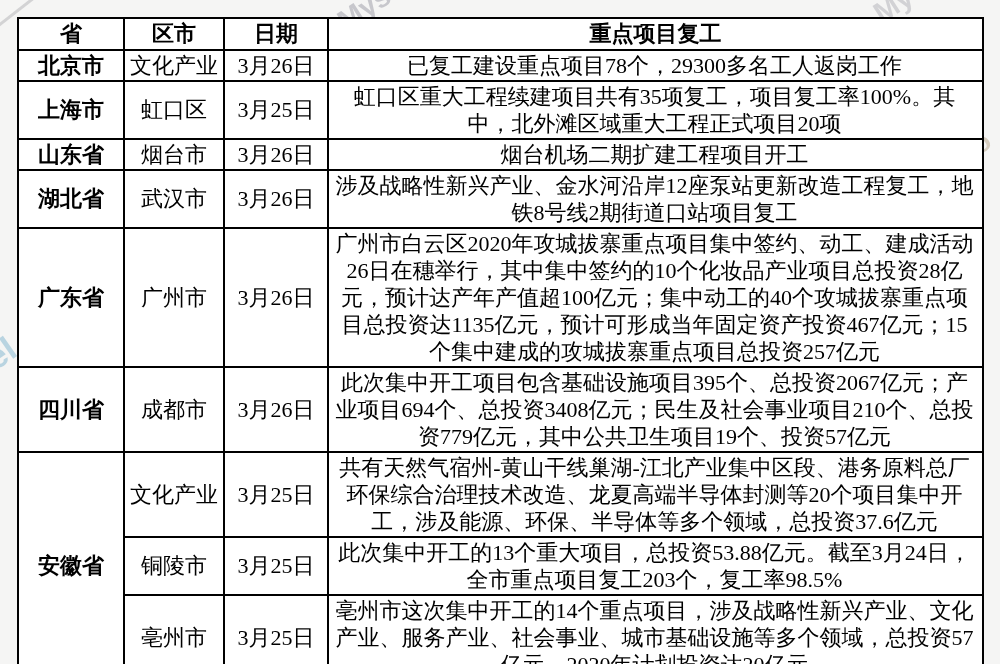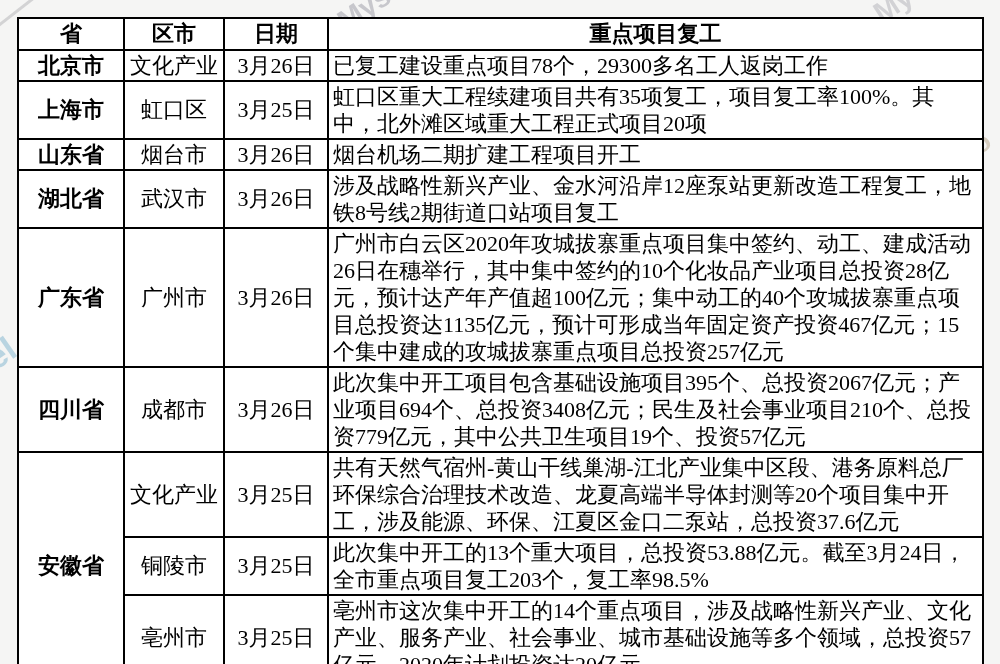--- a/index.html
+++ b/index.html
@@ -49,7 +49,7 @@
   .resume td.detail {
     font-size: 22px;
     line-height: 27px;
-    text-align: left;
+    text-align: center;
     vertical-align: middle;
     padding: 1px 6px 1px 4px;
   }

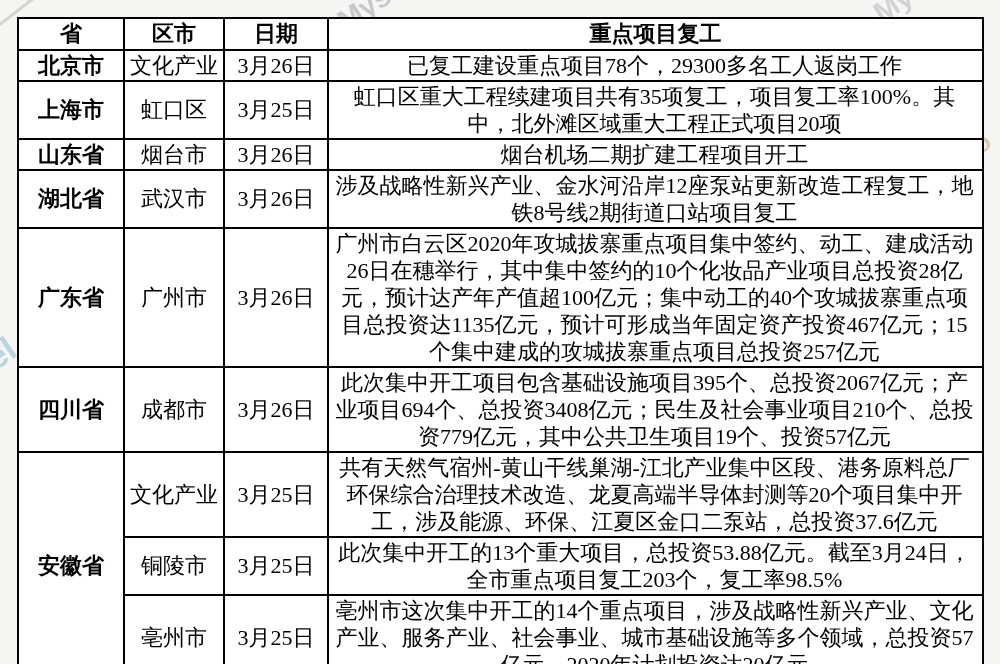--- a/index.html
+++ b/index.html
@@ -144,7 +144,7 @@
         <td class="province" rowspan="3">安徽省</td>
         <td class="city">文化产业</td>
         <td class="date">3月25日</td>
-        <td class="detail">共有天然气宿州-黄山干线巢湖-江北产业集中区段、港务原料总厂环保综合治理技术改造、龙夏高端半导体封测等20个项目集中开工，涉及能源、环保、江夏区金口二泵站，总投资37.6亿元</td>
+        <td class="detail">共有天然气宿州-黄山干线巢湖-江北产业集中区段、港务原料总厂环保综合治理技术改造、龙夏高端半导体封测等20个项目集中开工，涉及能源、环保、半导体等多个领域，总投资37.6亿元</td>
       </tr>
       <tr style="height:57px">
         <td class="city">铜陵市</td>

